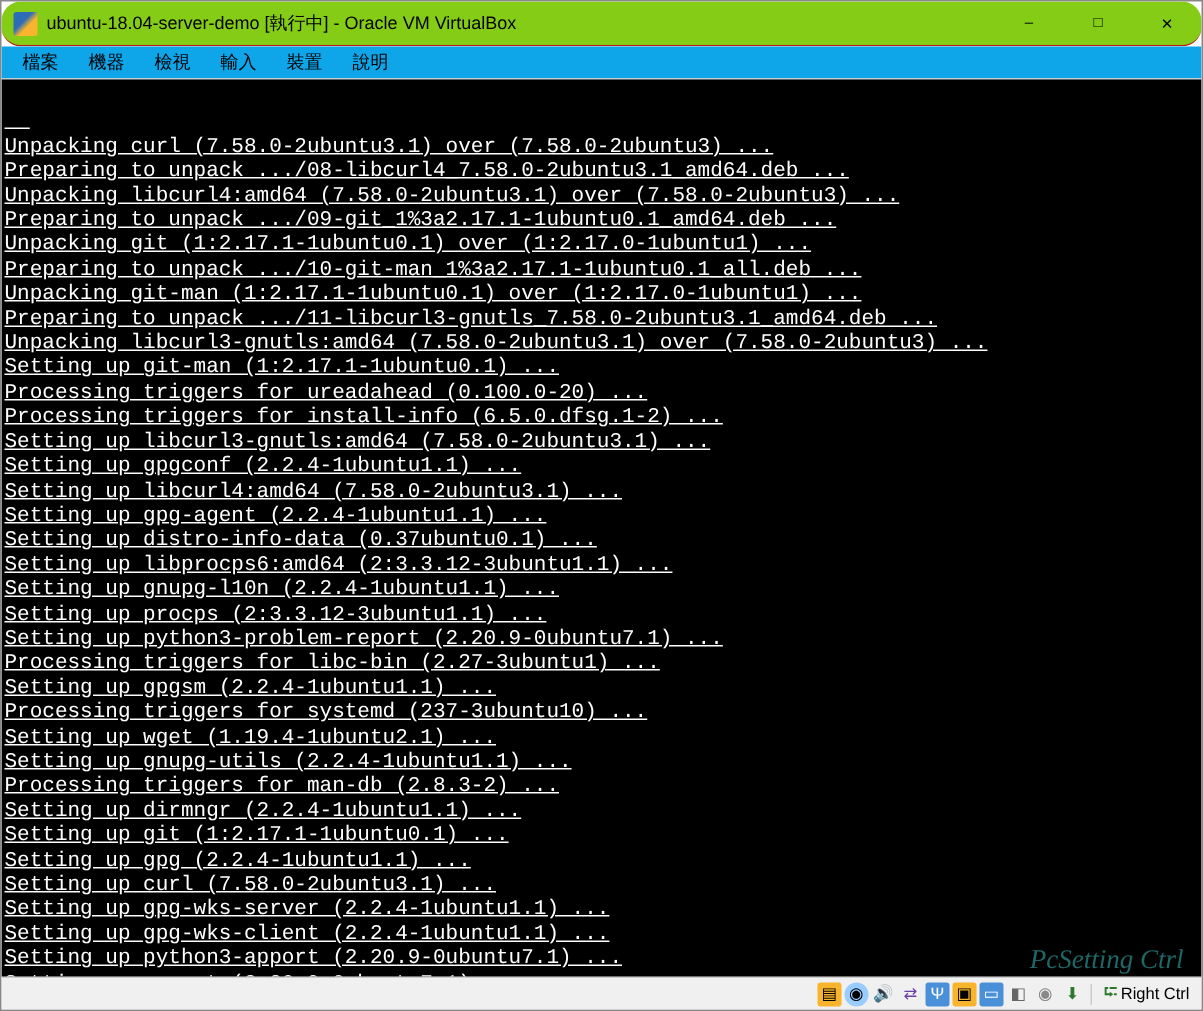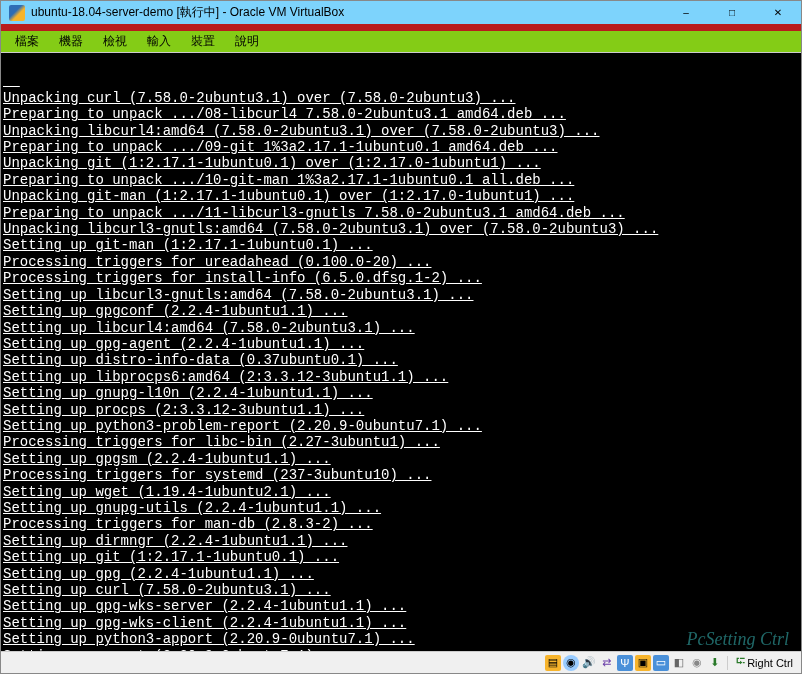--- a/index.html
+++ b/index.html
@@ -16,11 +16,12 @@
 }
 .titlebar {
   height: 30px;
-  background: #7dd3fc;
+  background: #84cc16;
   display: flex;
   align-items: center;
   padding: 0 0 0 8px;
-  border-bottom: 7px solid #b91c1c;
+  border-bottom: 1px solid #b91c1c;
+  border-radius: 13px;
 }
 .titlebar .vb-icon {
   width: 16px; height: 16px;

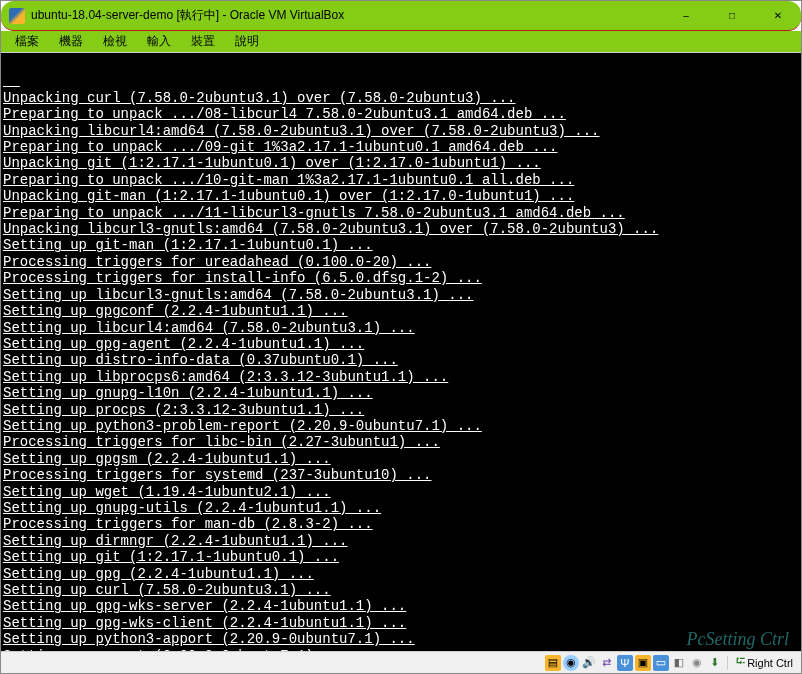--- a/index.html
+++ b/index.html
@@ -40,7 +40,7 @@
 
 .menubar {
   height: 22px;
-  background: #84cc16;
+  background: #0ea5e9;
   display: flex;
   align-items: center;
   padding: 0 4px;

